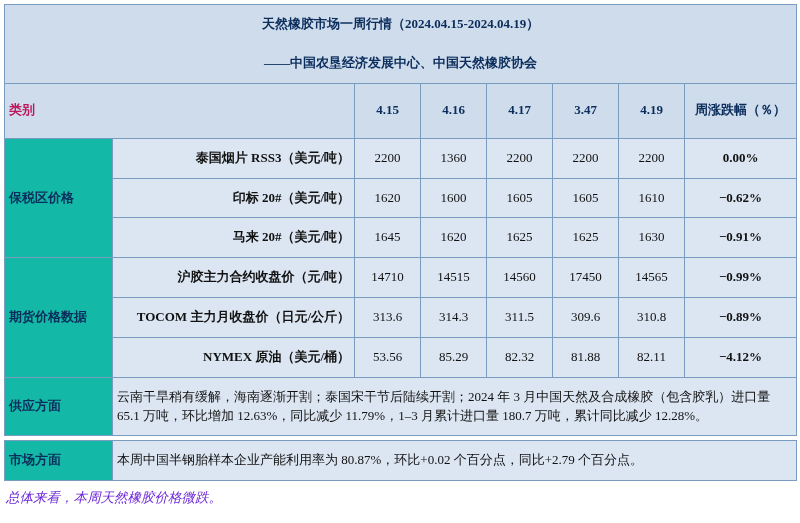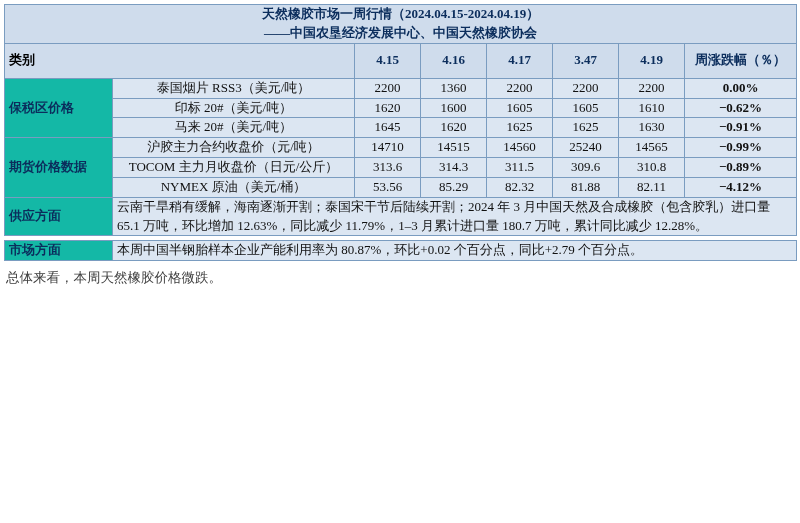--- a/index.html
+++ b/index.html
@@ -28,7 +28,7 @@
   }
   table.main td {
     border: 1px solid #7a9cc0;
-    padding: 0 4px;
+    padding: 10px 4px;
     vertical-align: middle;
     font-size: 13px;
     line-height: 1.45;

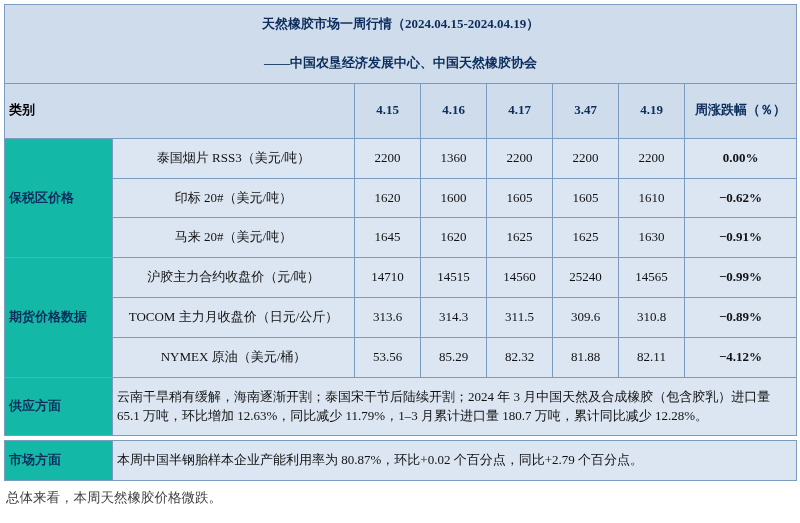--- a/index.html
+++ b/index.html
@@ -67,7 +67,7 @@
     text-align: left;
     font-weight: bold;
     font-size: 14px;
-    color: #000000;
+    color: #be185d;
     padding-left: 6px;
   }
   

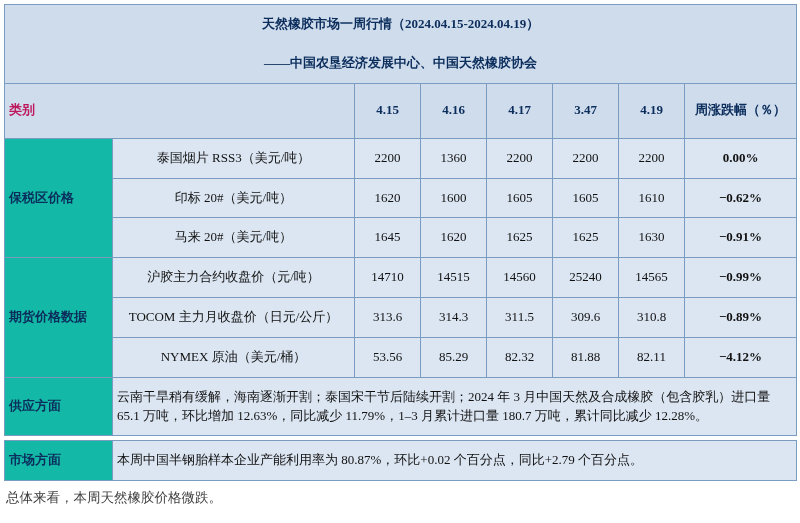--- a/index.html
+++ b/index.html
@@ -82,10 +82,11 @@
   
   .label {
     background: #dce6f2;
-    text-align: center;
+    text-align: right;
     font-size: 13px;
     padding-left: 6px;
     color: #111;
+    font-weight: bold;
   }
   .num {
     background: #dce6f2;

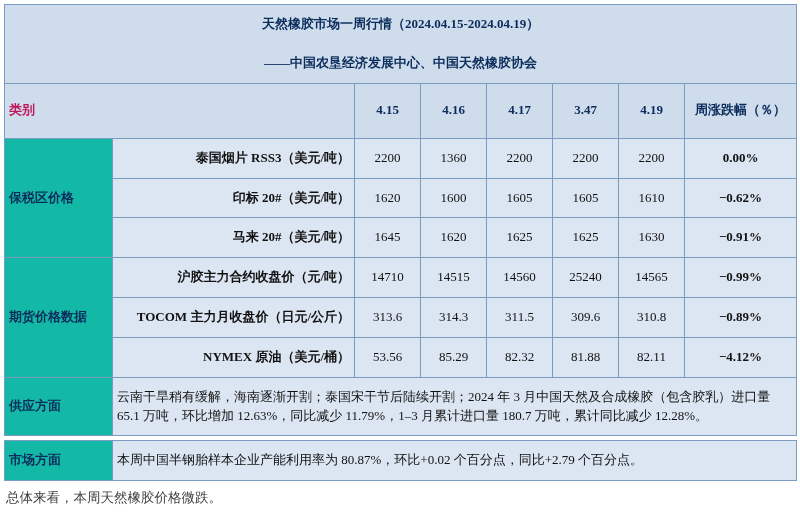--- a/index.html
+++ b/index.html
@@ -190,7 +190,7 @@
         <td class="num">14710</td>
         <td class="num">14515</td>
         <td class="num">14560</td>
-        <td class="num">25240</td>
+        <td class="num">17450</td>
         <td class="num">14565</td>
         <td class="chg">−0.99%</td>
       </tr>

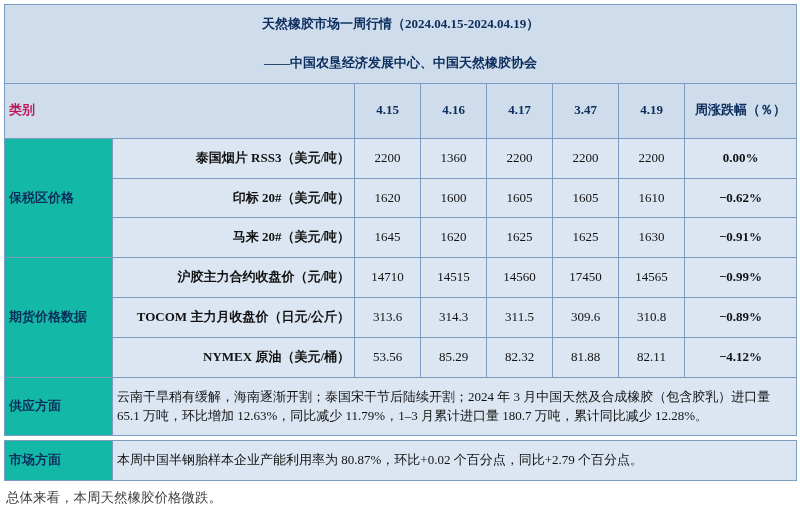--- a/index.html
+++ b/index.html
@@ -112,7 +112,8 @@
   .footer {
     margin: 8px 13px 0 6px;
     font-size: 13.5px;
-    color: #404040;
+    color: #6d28d9;
+    font-style: italic;
   }
   .spacer-row td {
     border: none !important;

